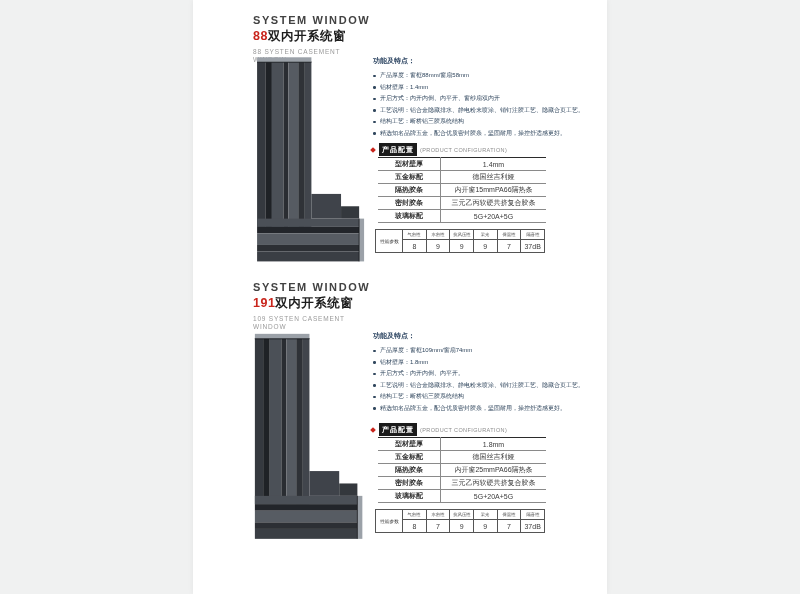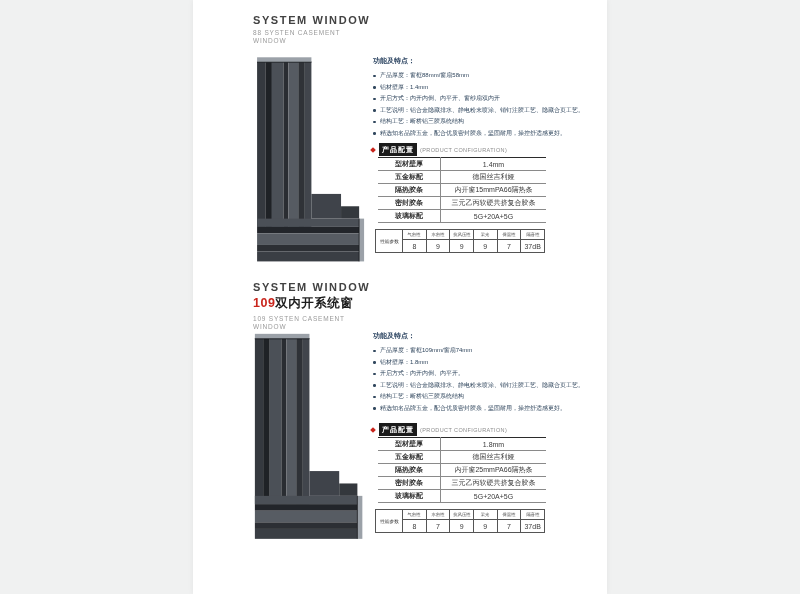--- a/index.html
+++ b/index.html
@@ -81,6 +81,7 @@
 
 <div class="abs" style="left:253px;top:14px;">
   <div class="sec-title-en">SYSTEM WINDOW</div>
+  <div class="sec-title-zh"><span class="model-red">88</span><span>双内开系统窗</span></div>
   <div class="sec-sub">
     <div>88 SYSTEN CASEMENT</div>
     <div>WINDOW</div>

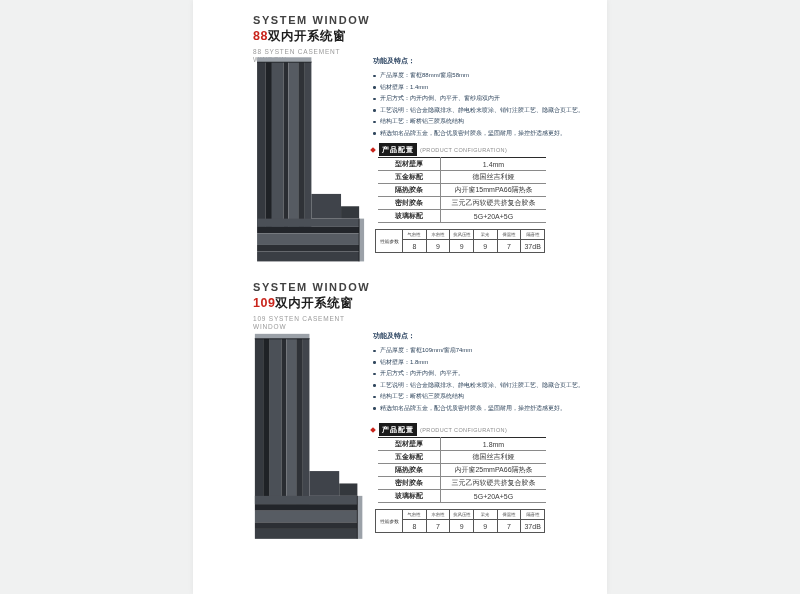--- a/index.html
+++ b/index.html
@@ -178,7 +178,7 @@
 
 <div class="abs" style="left:253px;top:281px;">
   <div class="sec-title-en">SYSTEM WINDOW</div>
-  <div class="sec-title-zh"><span class="model-red">109</span><span>双内开系统窗</span></div>
+  <div class="sec-title-zh"><span class="model-red">191</span><span>双内开系统窗</span></div>
   <div class="sec-sub">
     <div>109 SYSTEN CASEMENT</div>
     <div>WINDOW</div>

